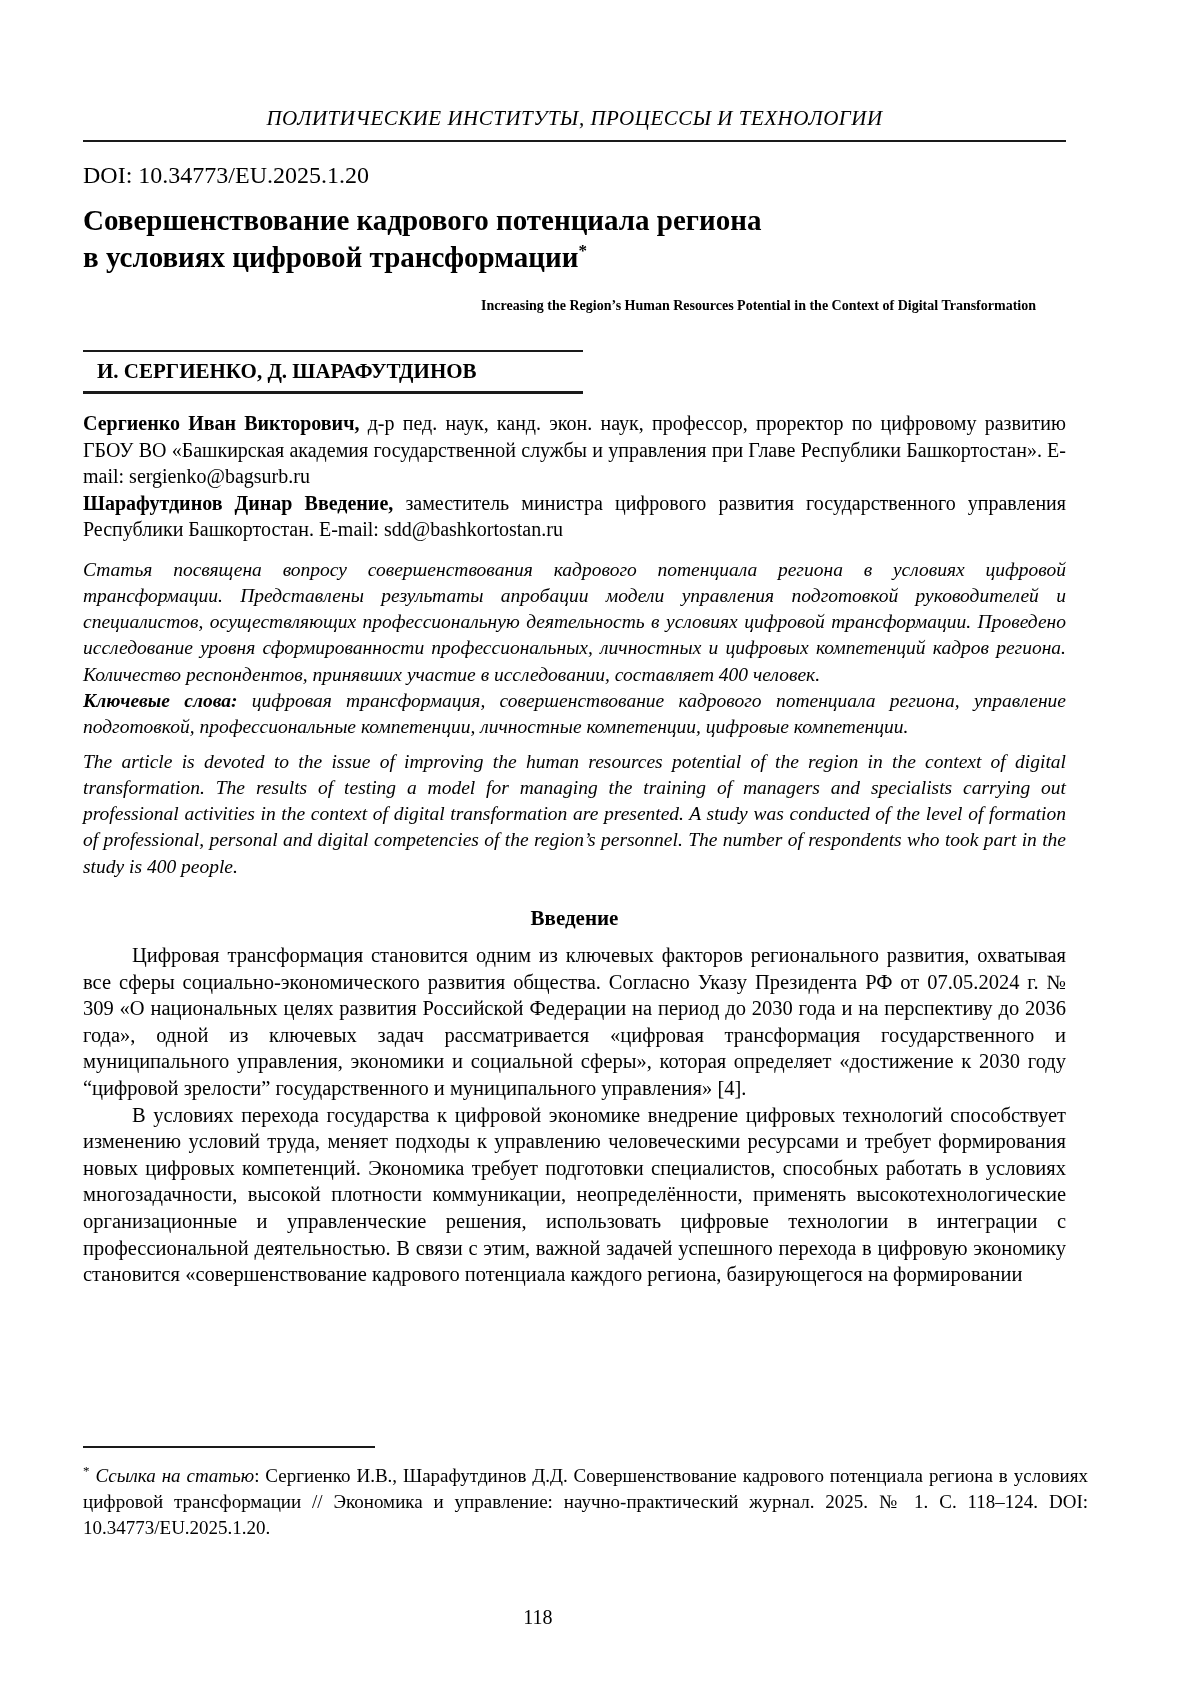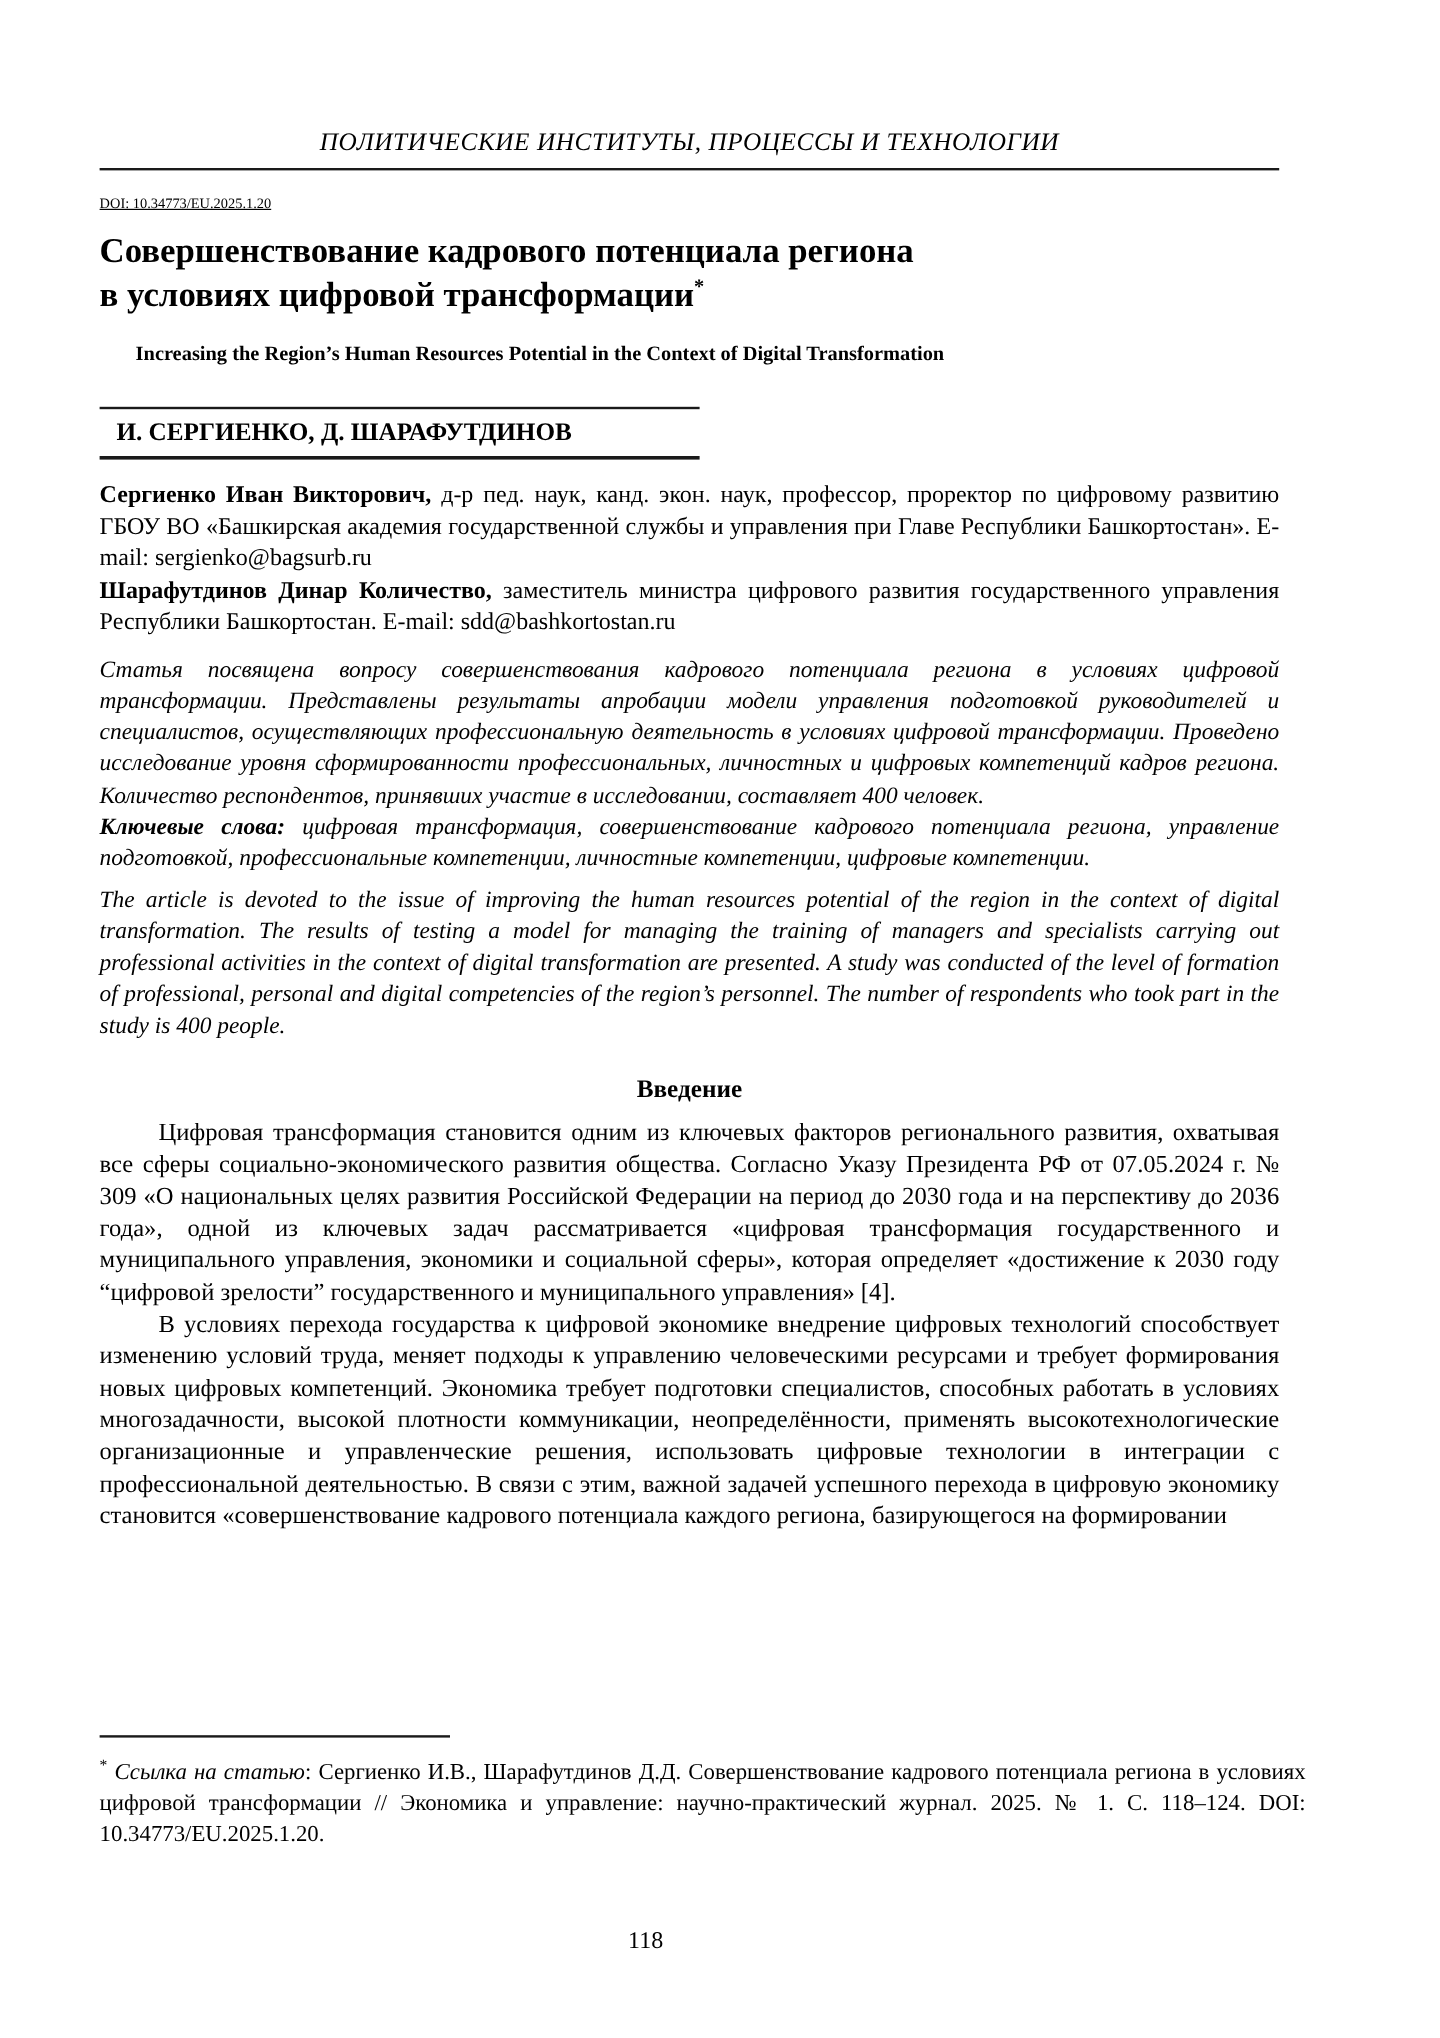--- a/index.html
+++ b/index.html
@@ -26,9 +26,8 @@
   }
   .doi {
     margin-top: 20px;
-    font-size: 12px;
+    font-size: 24px;
     display: inline-block;
-    text-decoration: underline;
   }
   .title-ru {
     margin-top: 13px;

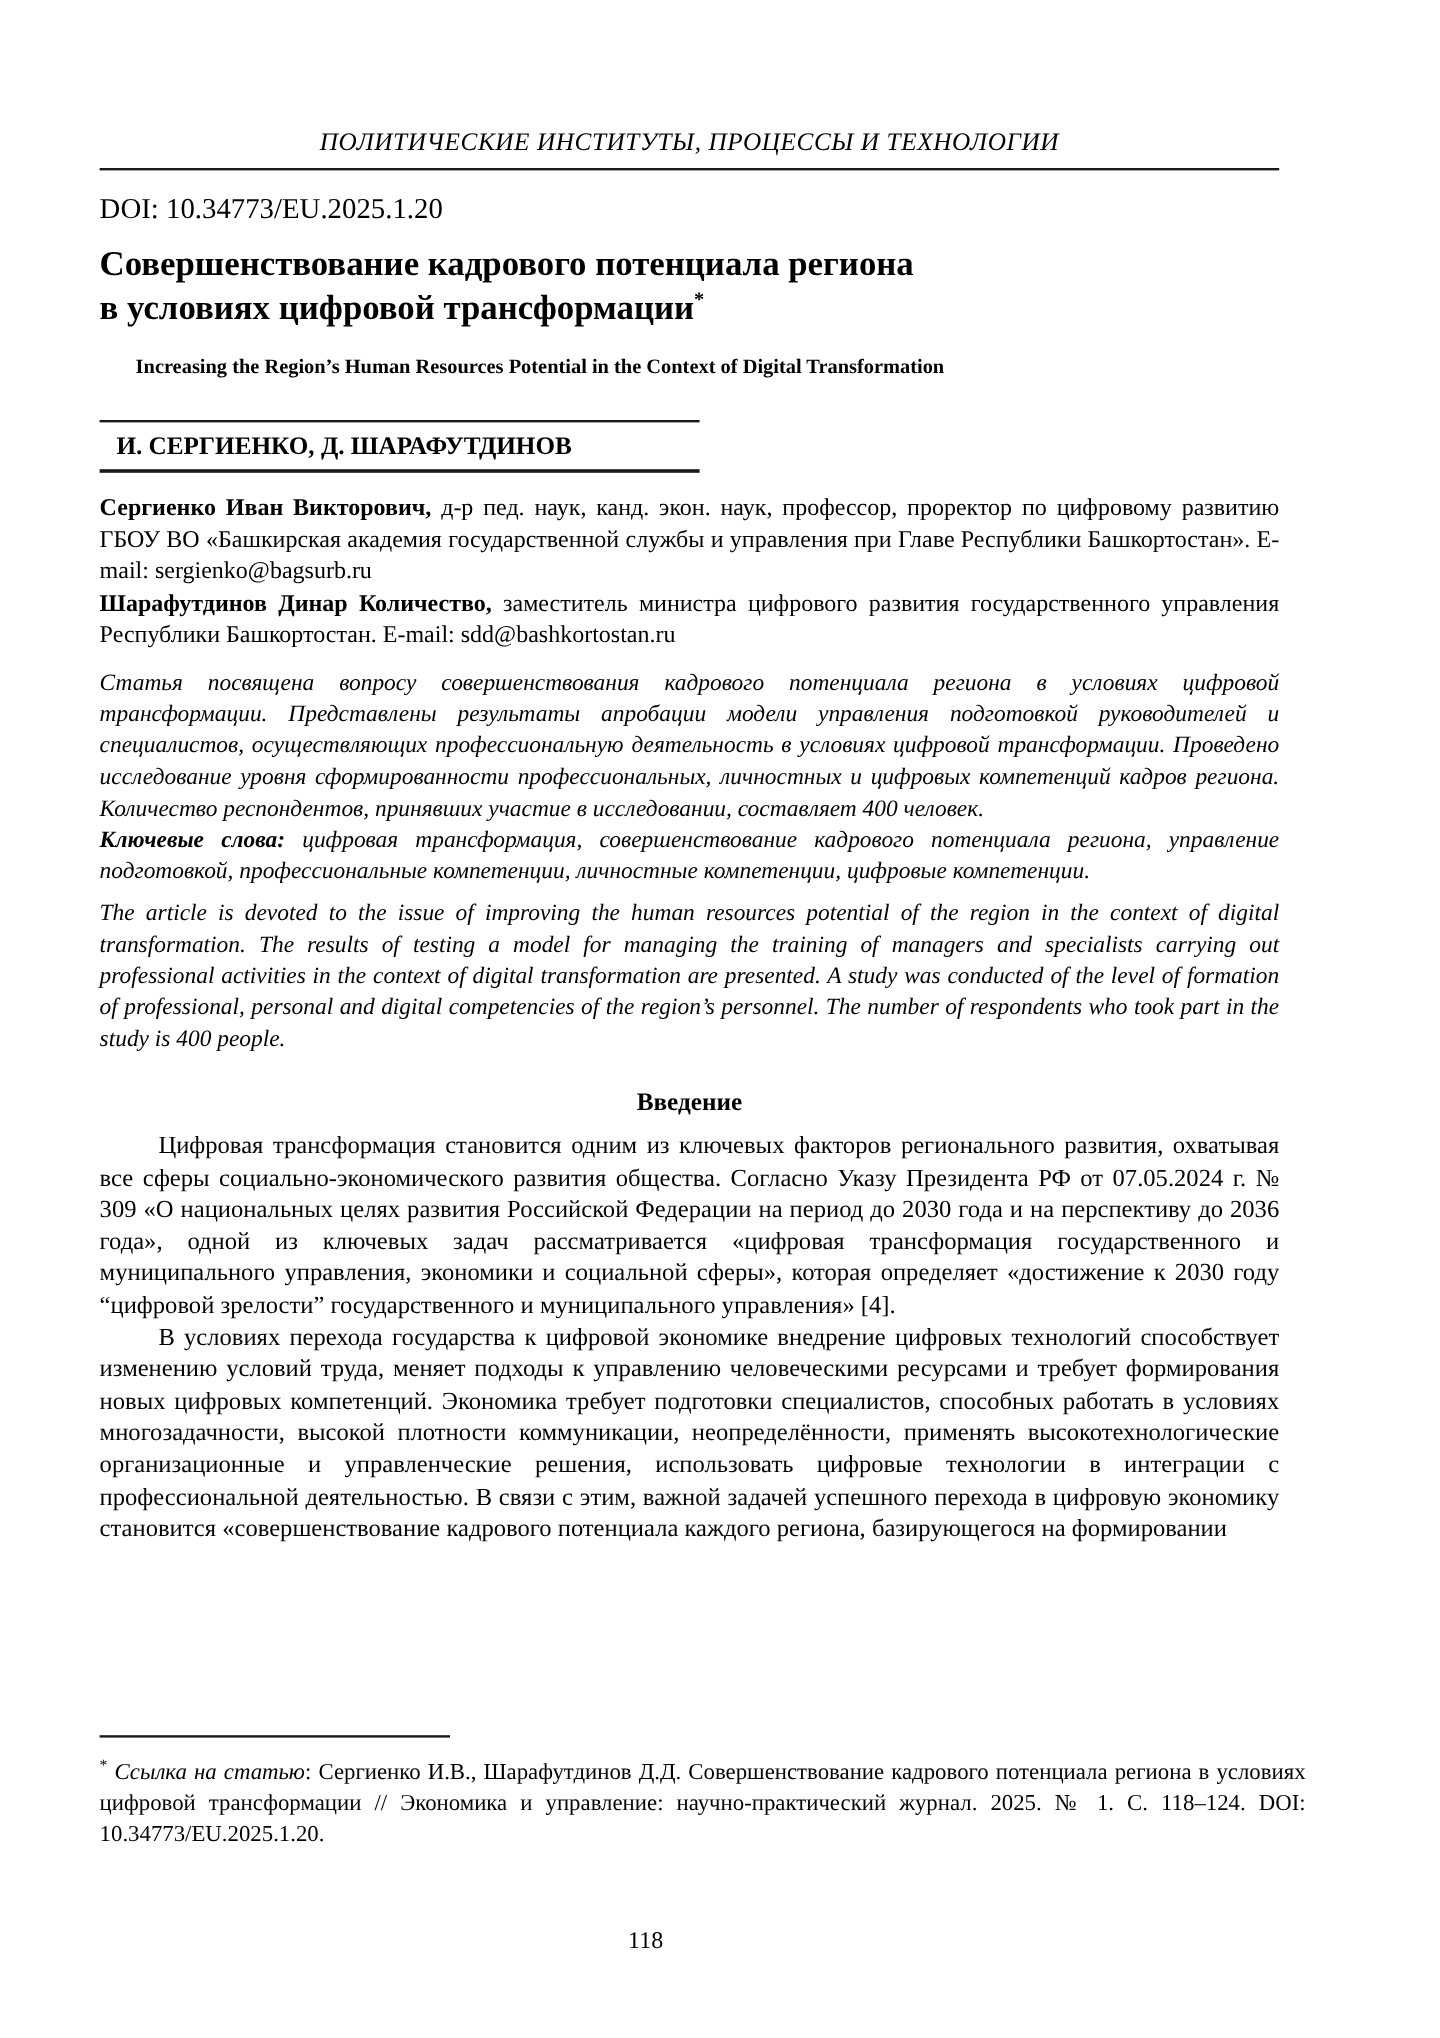--- a/index.html
+++ b/index.html
@@ -39,9 +39,9 @@
   .title-ru sup { font-size: 17px; vertical-align: super; line-height: 0; }
   .title-en {
     margin-top: 15px;
-    text-align: left;
+    text-align: right;
     font-weight: bold;
-    font-size: 17px;
+    font-size: 14px;
     line-height: 29px;
     padding: 0 30px;
   }

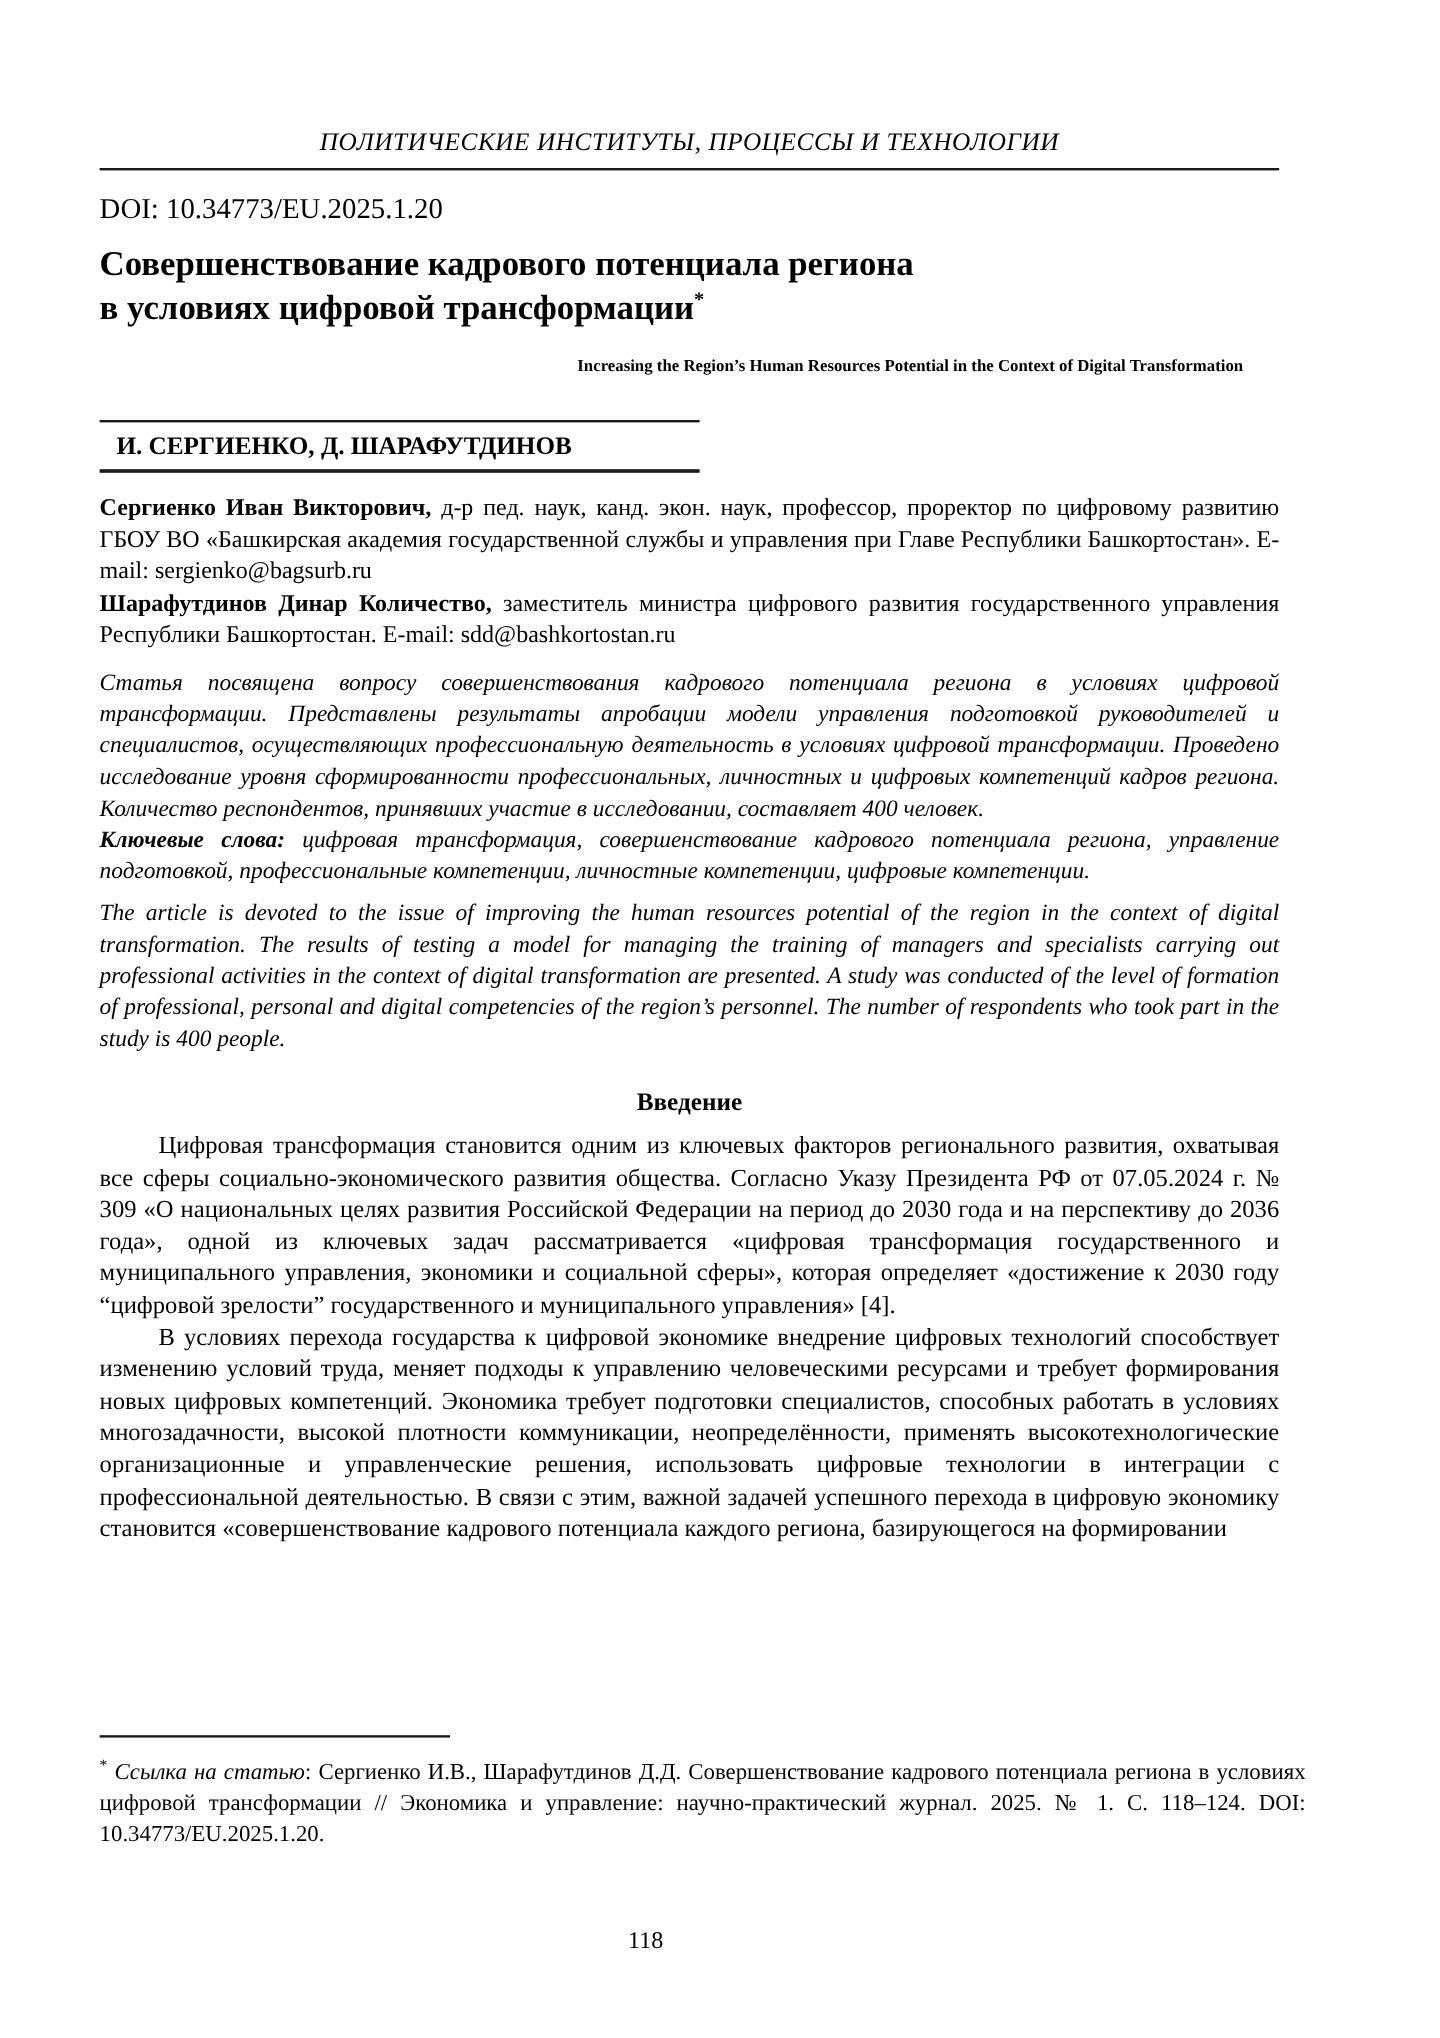--- a/index.html
+++ b/index.html
@@ -129,7 +129,7 @@
 
   <div class="affiliations">
     <p><span class="aff-name">Сергиенко Иван Викторович,</span> <span>д-р пед. наук, канд. экон. наук, профессор, проректор по цифровому развитию ГБОУ ВО «Башкирская академия государственной службы и управления при Главе Республики Башкортостан». E-mail: sergienko@bagsurb.ru</span></p>
-    <p><span class="aff-name">Шарафутдинов Динар Количество,</span> <span>заместитель министра цифрового развития государственного управления Республики Башкортостан. E-mail: sdd@bashkortostan.ru</span></p>
+    <p><span class="aff-name">Шарафутдинов Динар Введение,</span> <span>заместитель министра цифрового развития государственного управления Республики Башкортостан. E-mail: sdd@bashkortostan.ru</span></p>
   </div>
 
   <div class="abstract abstract-ru">

